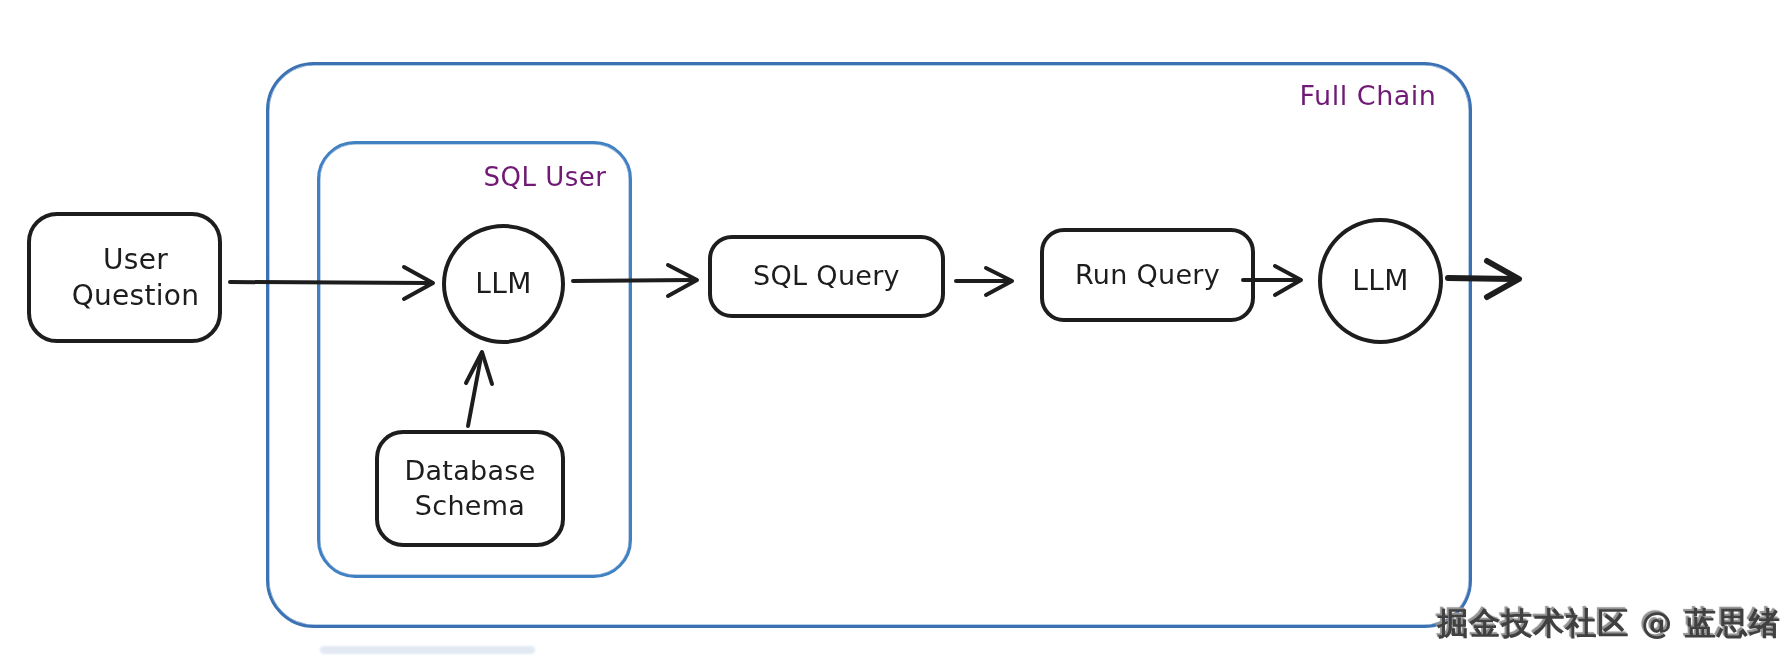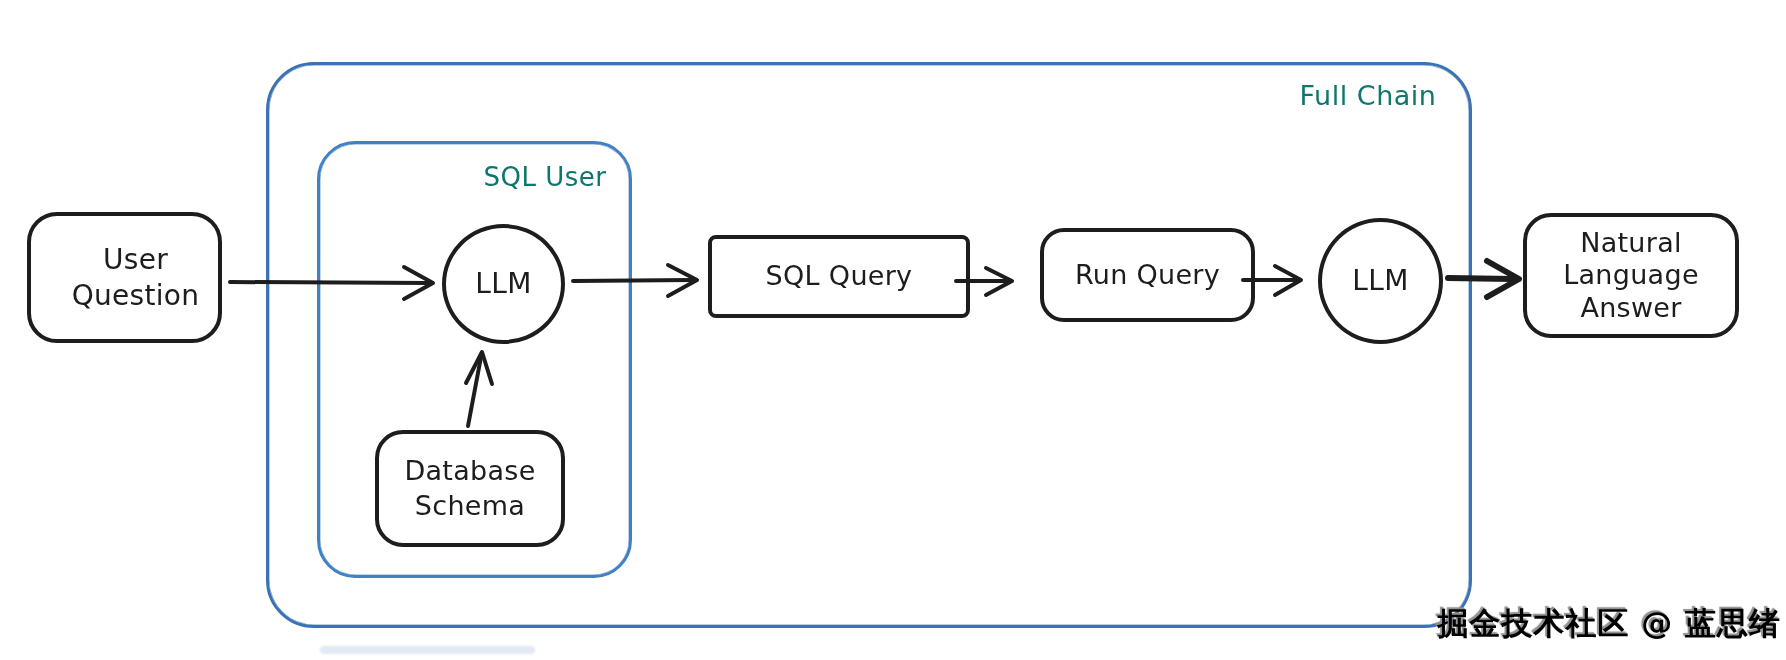--- a/index.html
+++ b/index.html
@@ -26,7 +26,7 @@
   }
   .group-label {
     position: absolute;
-    color: #0f766e;
+    color: #701a75;
     letter-spacing: 0.5px;
     white-space: nowrap;
   }

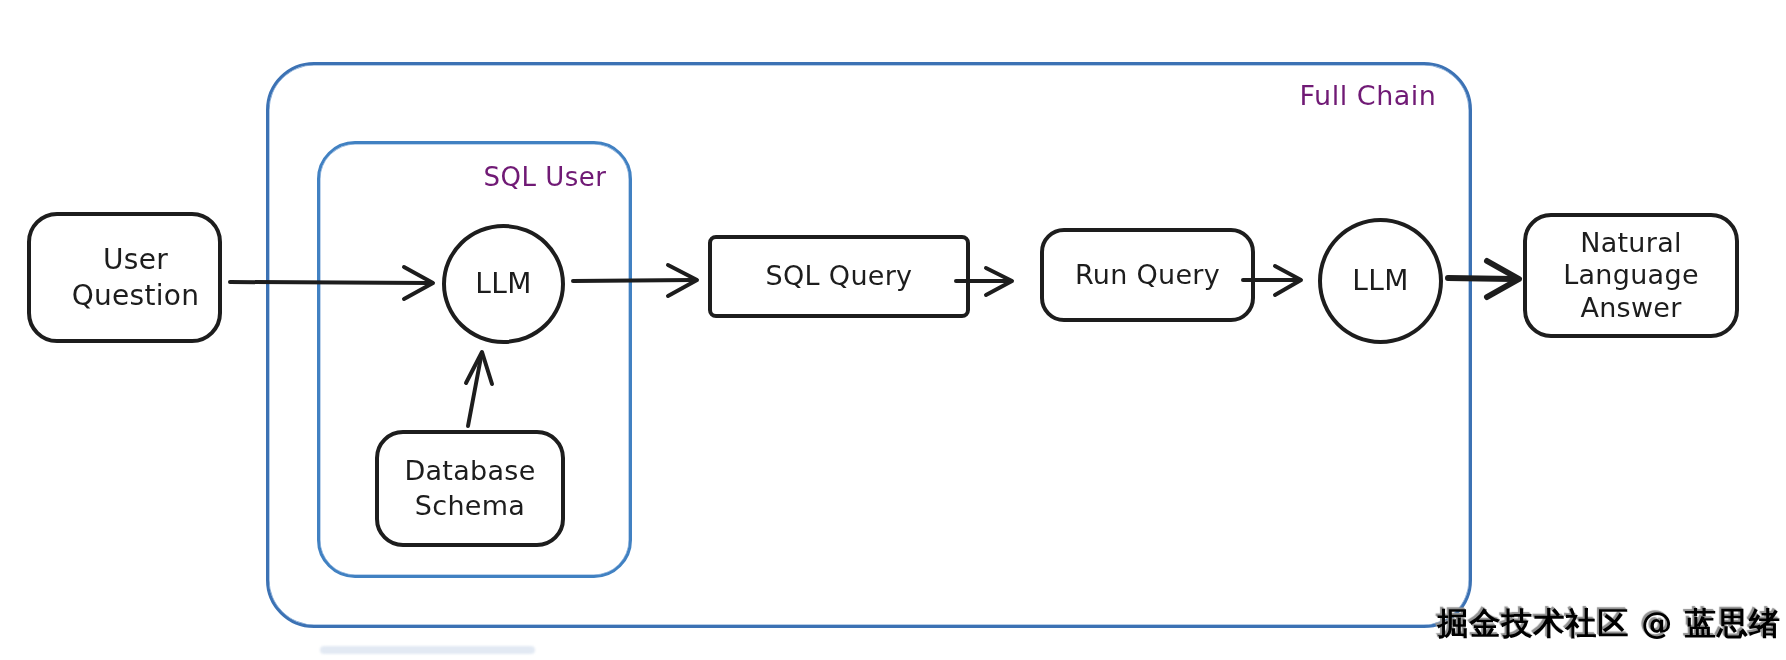--- a/index.html
+++ b/index.html
@@ -109,9 +109,6 @@
 
   <div class="node circle node-llm-2">LLM</div>
 
-  <div class="node rect node-nl-answer">Natural
-Language
-Answer</div>
 
   <svg class="arrows" viewBox="0 0 1786 660">
 

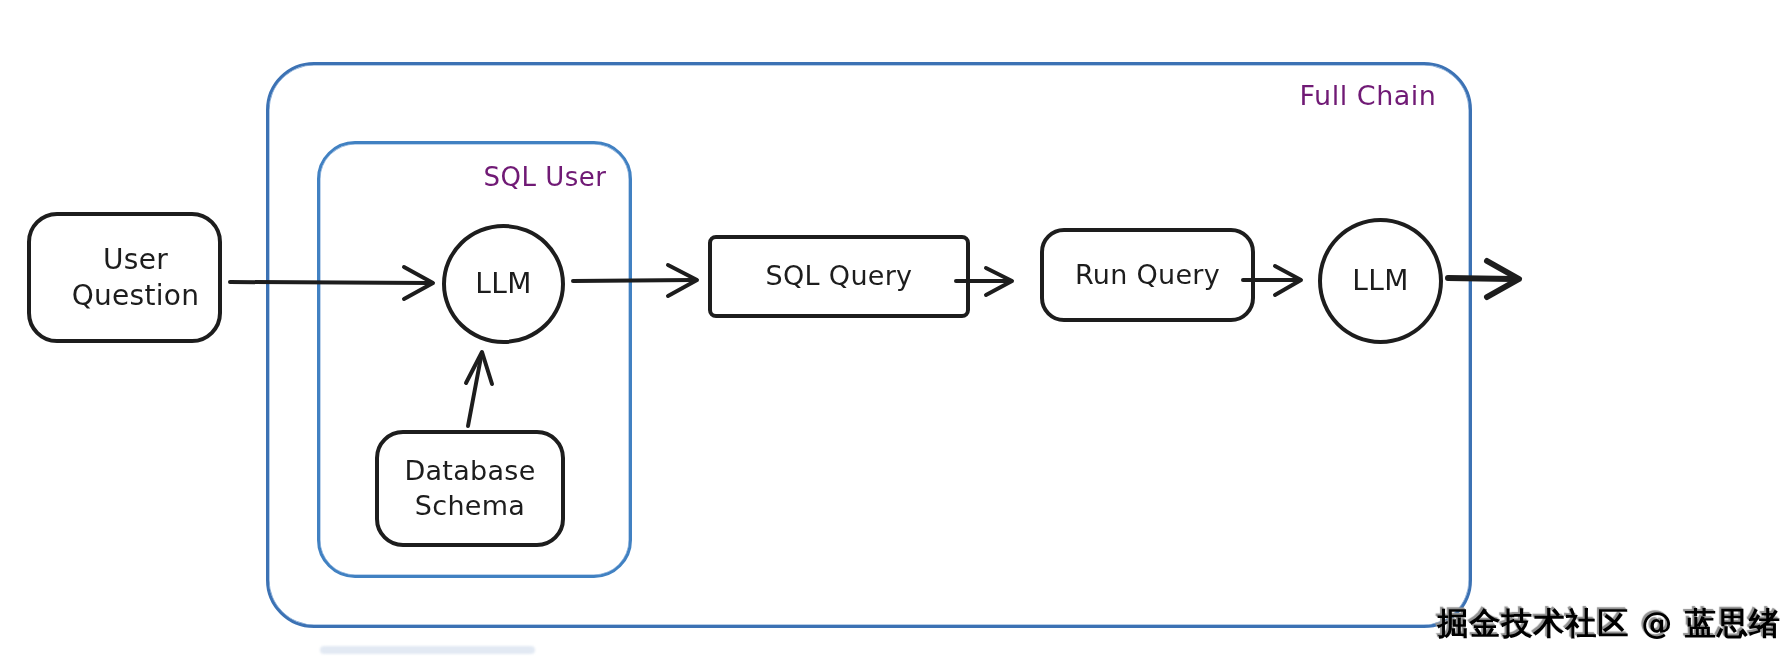--- a/index.html
+++ b/index.html
@@ -52,7 +52,7 @@
   .node-user-question     { left: 27px;   top: 212px; width: 195px; height: 131px; font-size: 28px; border-radius: 30px; padding-left: 22px; }
   .node-llm-1             { left: 442px;  top: 224px; width: 123px; height: 120px; font-size: 28px; }
   .node-database-schema   { left: 375px;  top: 430px; width: 190px; height: 117px; border-radius: 28px; }
-  .node-sql-query         { left: 708px;  top: 235px; width: 262px; height: 83px;  border-radius: 8px; text-align: center; }
+  .node-sql-query         { left: 708px;  top: 235px; width: 237px; height: 83px;  border-radius: 24px; text-align: center; }
   .node-run-query         { left: 1020px; top: 228px; width: 215px; height: 94px;  border-radius: 24px; margin-left: 20px; }
   .node-llm-2             { left: 1318px; top: 218px; width: 125px; height: 126px; font-size: 28px; }
   .node-nl-answer         { left: 1523px; top: 213px; width: 216px; height: 125px; border-radius: 28px; line-height: 1.2; }

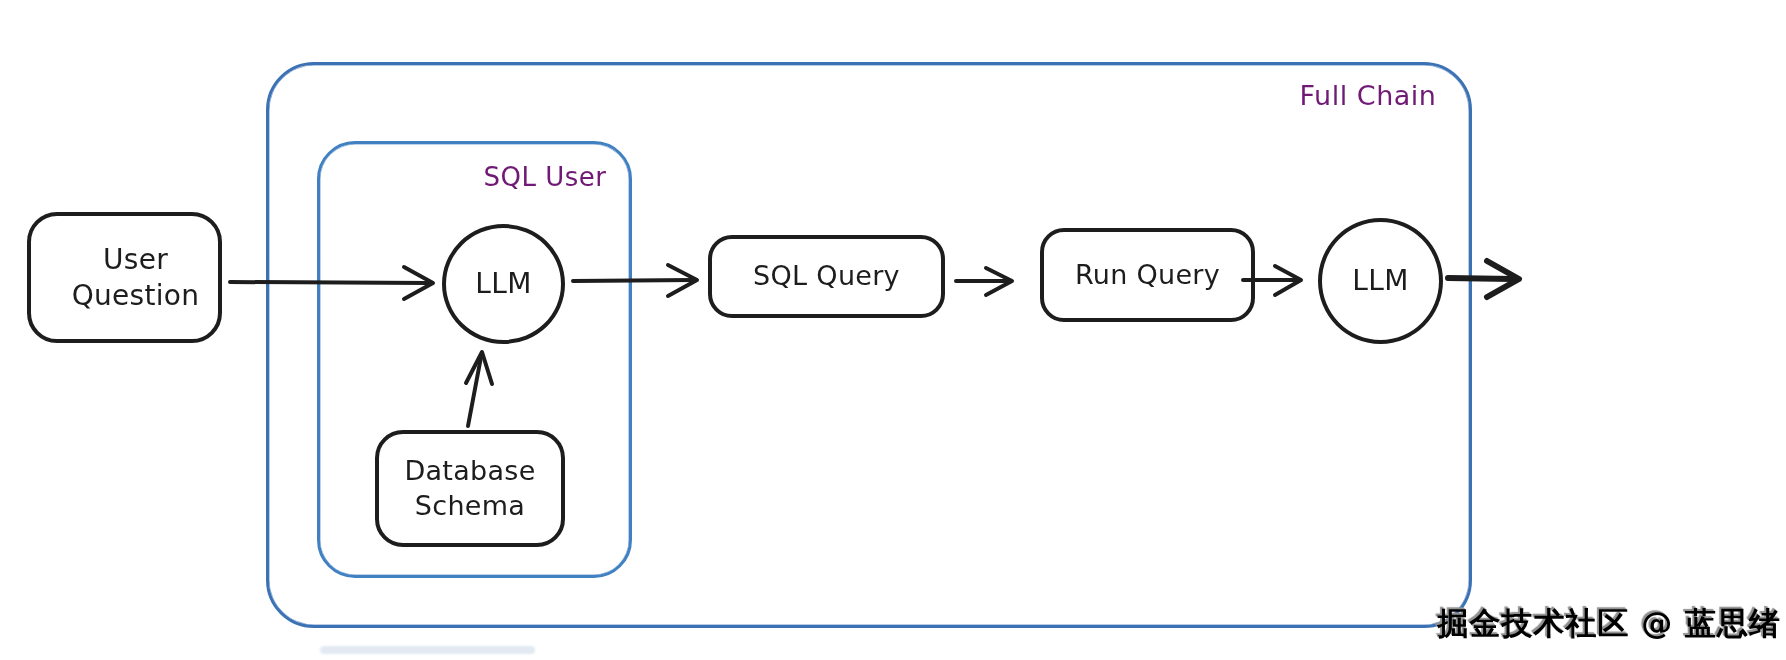--- a/index.html
+++ b/index.html
@@ -69,7 +69,7 @@
     position: absolute;
     right: 5px; top: 603px;
     font-size: 31px; font-weight: bold;
-    color: #000000;
+    color: #404040;
     text-shadow: -2px -2px 1px #919191, -1px -1px 0 #a5a5a5;
     letter-spacing: 1px;
     white-space: nowrap;

